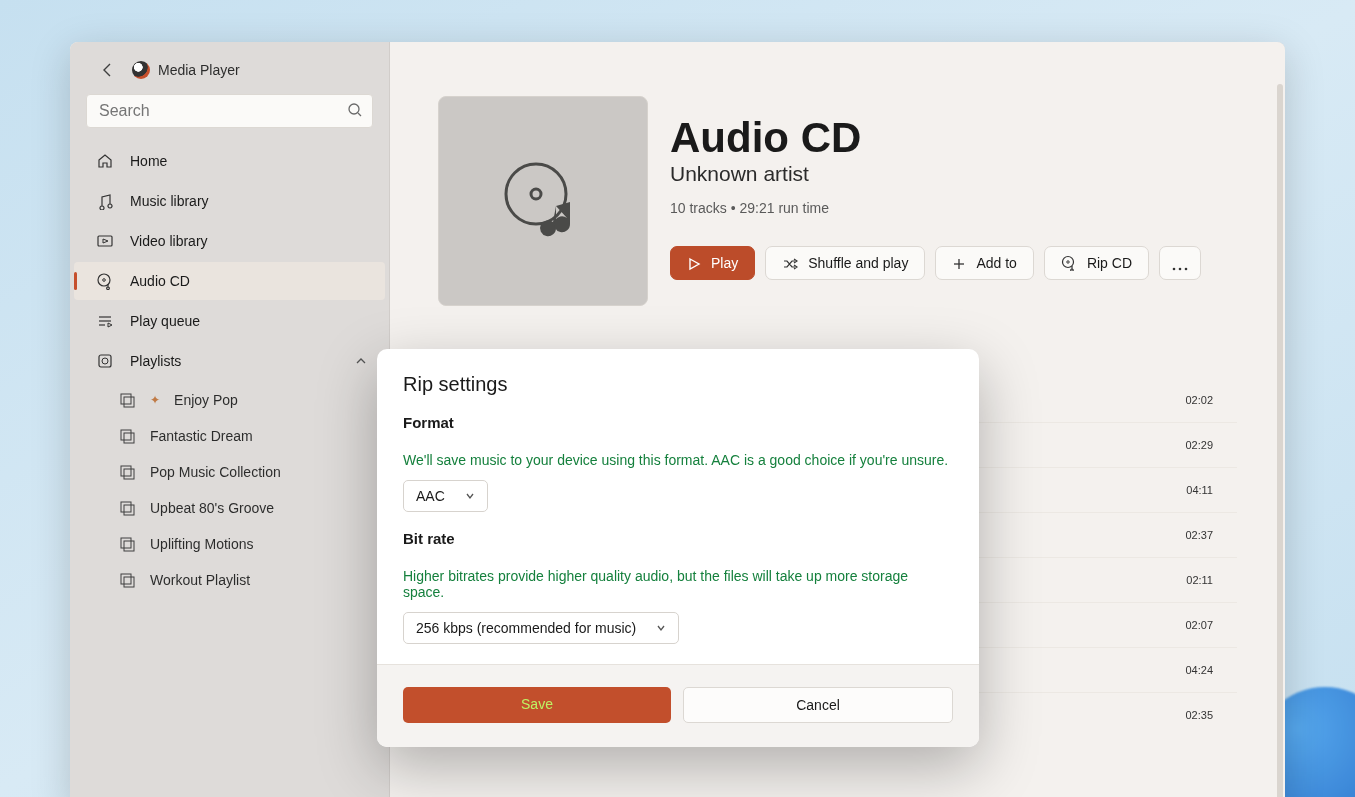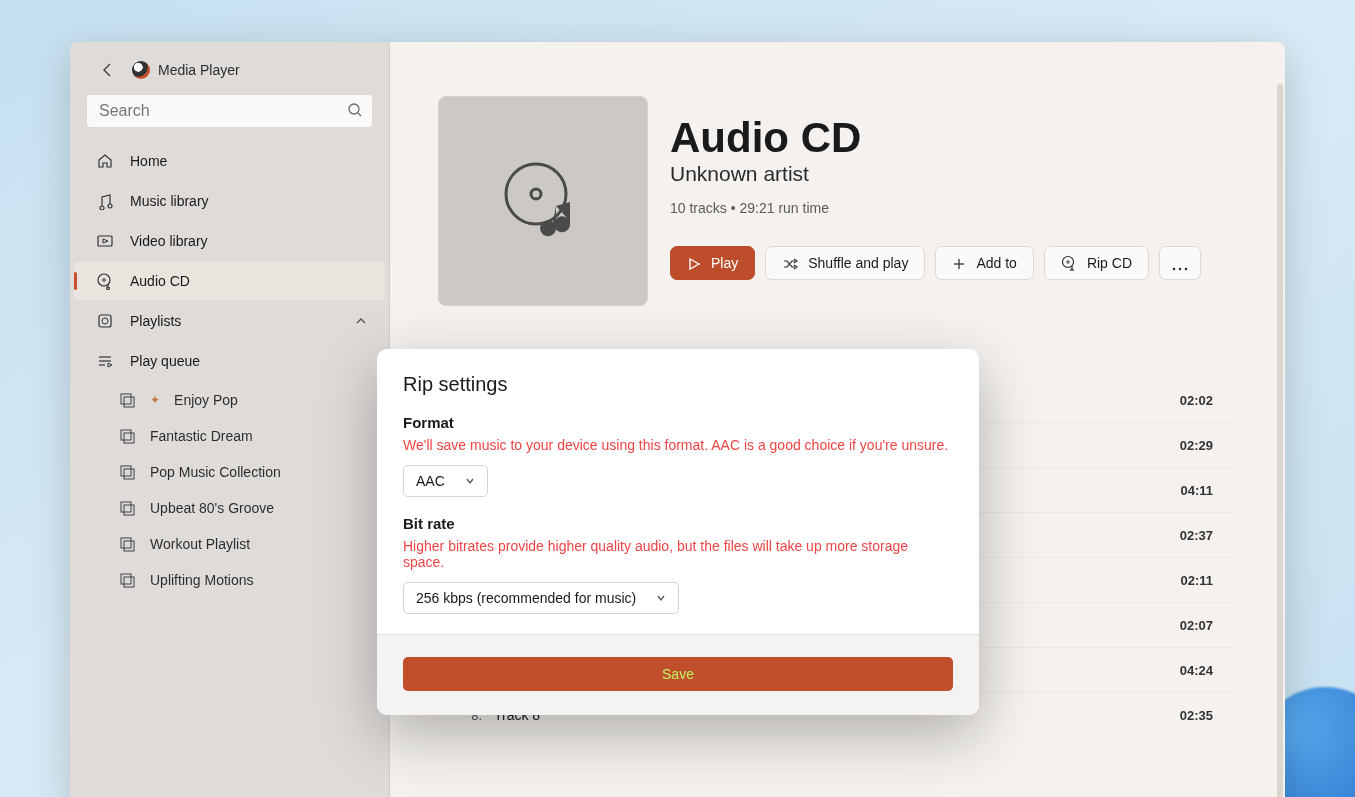--- a/index.html
+++ b/index.html
@@ -164,6 +164,17 @@
       <div class="nav-item">
         <span class="nav-icon">
             <svg width="18" height="18" viewBox="0 0 18 18">
+              <line x1="3" y1="5" x2="15" y2="5" stroke="#333" stroke-width="1.2"></line>
+              <line x1="3" y1="9" x2="15" y2="9" stroke="#333" stroke-width="1.2"></line>
+              <line x1="3" y1="13" x2="9" y2="13" stroke="#333" stroke-width="1.2"></line>
+              <path d="M12 11 L16 13 L12 15 Z" fill="none" stroke="#333" stroke-width="1"></path>
+            </svg>
+          </span>
+        <span>Play queue</span>
+      </div>
+      <div class="nav-item">
+        <span class="nav-icon">
+            <svg width="18" height="18" viewBox="0 0 18 18">
               <rect x="3" y="3" width="12" height="12" rx="2" fill="none" stroke="#333" stroke-width="1.2"></rect>
               <circle cx="9" cy="9" r="3" fill="none" stroke="#333" stroke-width="1"></circle>
             </svg>
@@ -174,17 +185,6 @@
               <path d="M2 8 L6 4 L10 8" fill="none" stroke="#555" stroke-width="1.3"></path>
             </svg>
           </span>
-      </div>
-      <div class="nav-item">
-        <span class="nav-icon">
-            <svg width="18" height="18" viewBox="0 0 18 18">
-              <line x1="3" y1="5" x2="15" y2="5" stroke="#333" stroke-width="1.2"></line>
-              <line x1="3" y1="9" x2="15" y2="9" stroke="#333" stroke-width="1.2"></line>
-              <line x1="3" y1="13" x2="9" y2="13" stroke="#333" stroke-width="1.2"></line>
-              <path d="M12 11 L16 13 L12 15 Z" fill="none" stroke="#333" stroke-width="1"></path>
-            </svg>
-          </span>
-        <span>Play queue</span>
       </div>
 
       <div id="pl-list">

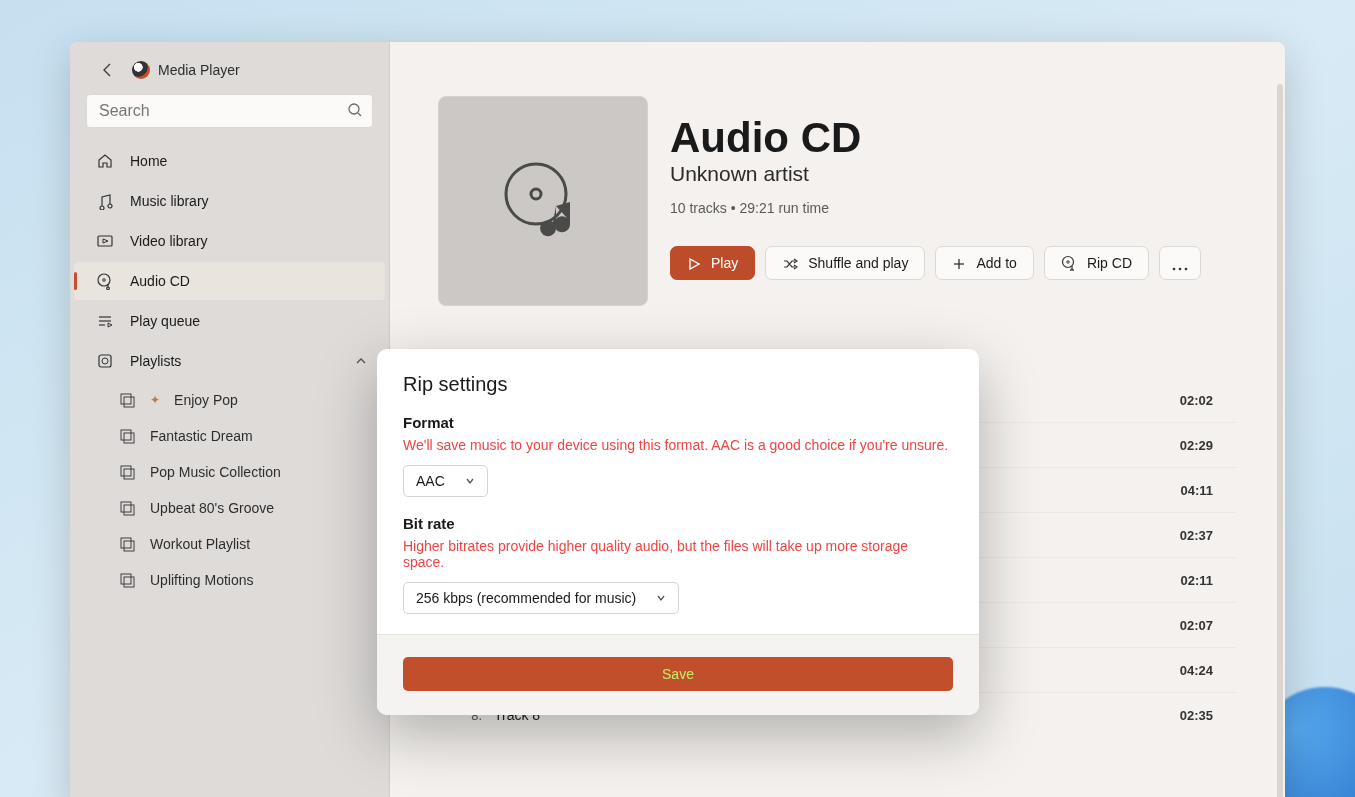--- a/index.html
+++ b/index.html
@@ -53,7 +53,7 @@
 .track:first-child { border-top:none; }
 .tnum { width:20px; text-align:right; color:#5a5a5a; font-size:13px; }
 .tname { margin-left:12px; font-size:14px; }
-.tdur { margin-left:auto; color:#333; font-size:13px;font-weight:bold; }
+.tdur { margin-left:auto; color:#333; font-size:11px; }
 
 .dim { position:absolute; inset:0; background:rgba(120,120,120,.18); pointer-events:none; }
 .modal {

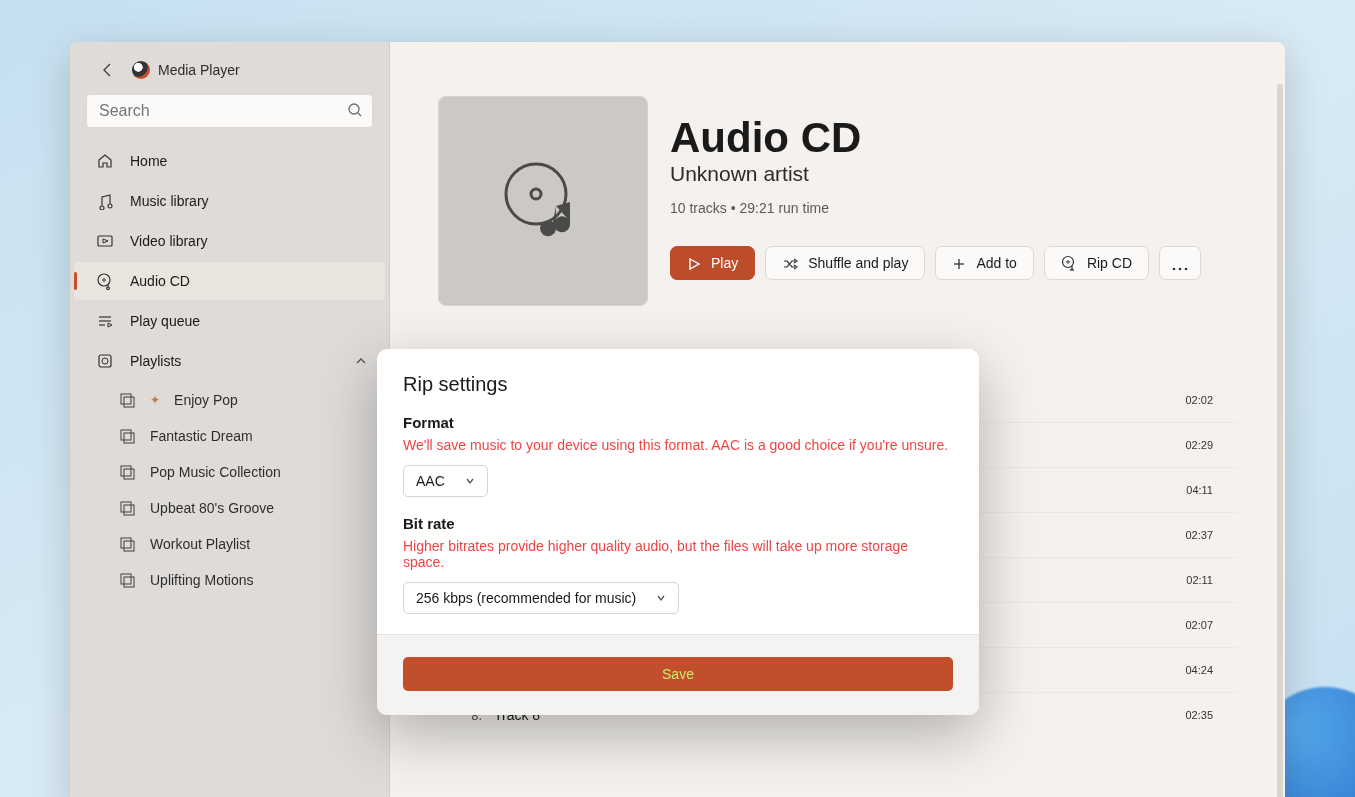--- a/index.html
+++ b/index.html
@@ -65,7 +65,7 @@
 .modal h2 { font-size:20px; font-weight:400; }
 .sect { margin-top:18px; }
 .sect-h { font-size:15px; font-weight:600; }
-.sect-d { font-size:14px; color:#ef4444; margin-top:6px; }
+.sect-d { font-size:14px; color:#15803d; margin-top:21px; }
 .dd { display:inline-flex; align-items:center; gap:14px; margin-top:12px; padding:7px 12px; border:1px solid #d7d3ce; border-radius:5px; font-size:14px; }
 .dd .dc { margin-left:6px; }
 .modal .footer { background:#f5f3f1; border-top:1px solid #e6e2dd; padding:22px 26px 24px; display:flex; gap:12px; }

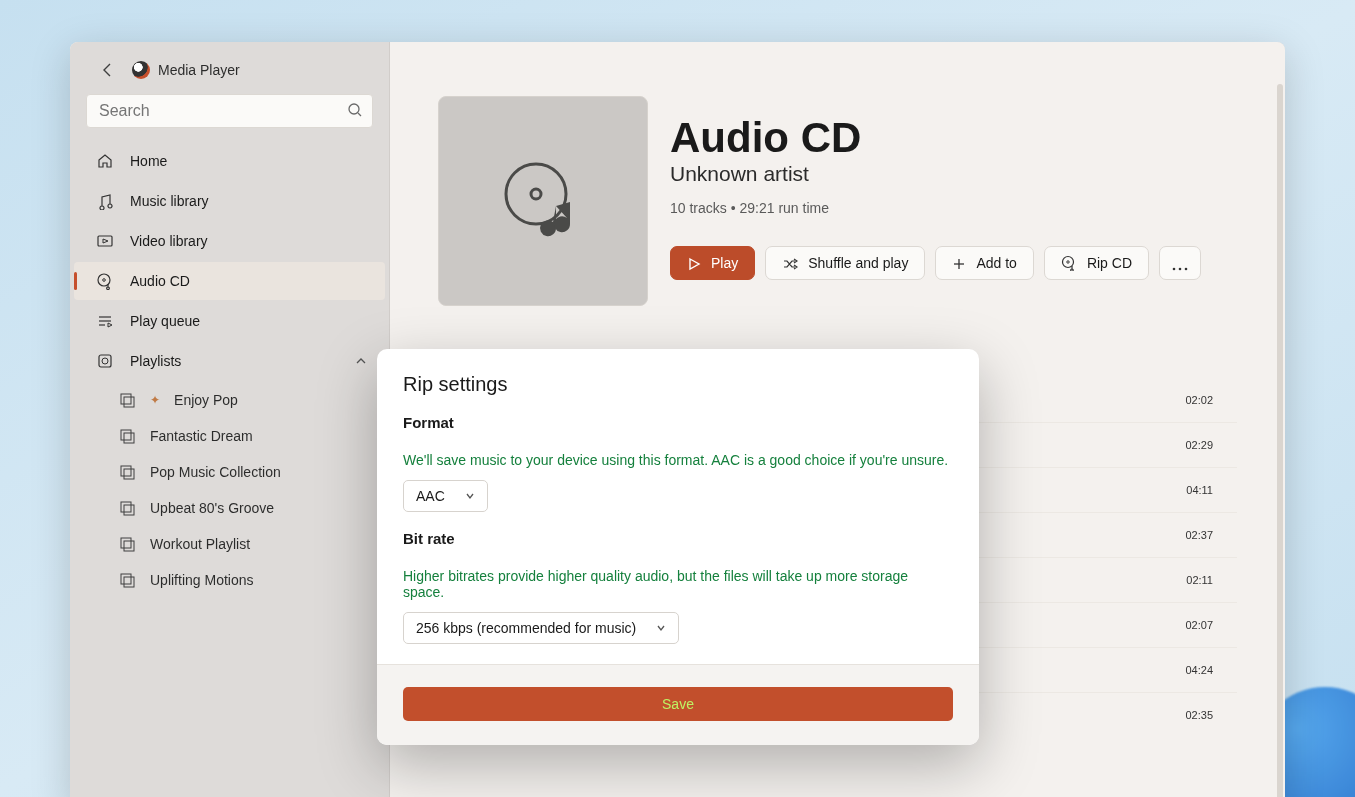--- a/index.html
+++ b/index.html
@@ -232,16 +232,16 @@
                 <rect x="5" y="5" width="10" height="10" fill="none" stroke="#333" stroke-width="1"></rect>
               </svg>
             </span>
+            <span>Uplifting Motions</span>
+          </div>
+          <div class="pl-item">
+            <span class="pl-icon">
+              <svg width="16" height="16">
+                <rect x="2" y="2" width="10" height="10" fill="none" stroke="#333" stroke-width="1"></rect>
+                <rect x="5" y="5" width="10" height="10" fill="none" stroke="#333" stroke-width="1"></rect>
+              </svg>
+            </span>
             <span>Workout Playlist</span>
-          </div>
-          <div class="pl-item">
-            <span class="pl-icon">
-              <svg width="16" height="16">
-                <rect x="2" y="2" width="10" height="10" fill="none" stroke="#333" stroke-width="1"></rect>
-                <rect x="5" y="5" width="10" height="10" fill="none" stroke="#333" stroke-width="1"></rect>
-              </svg>
-            </span>
-            <span>Uplifting Motions</span>
           </div>
         </div>
     </div>

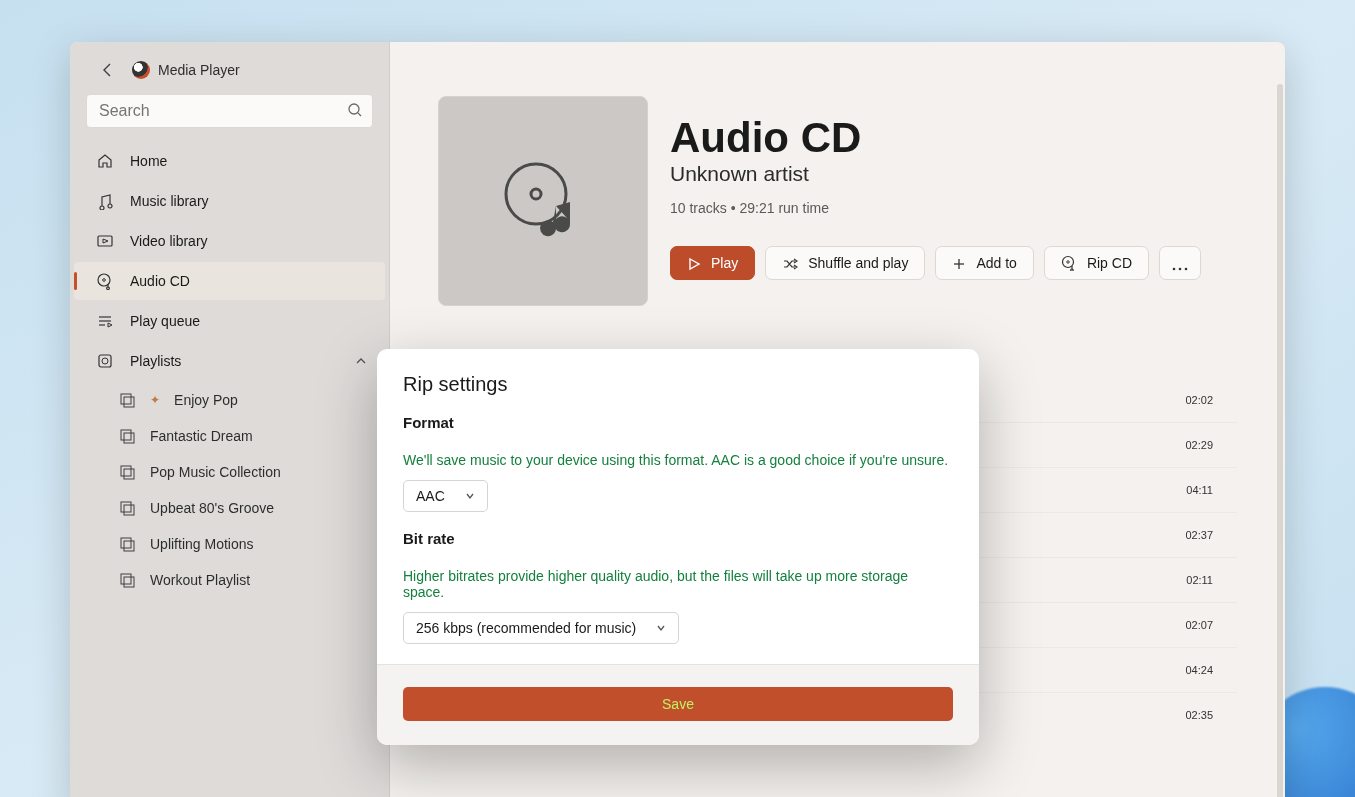--- a/index.html
+++ b/index.html
@@ -387,6 +387,7 @@
   </div>
   <div class="footer">
     <div class="mbtn save"><span>Save</span></div>
+    <div class="mbtn cancel"><span>Cancel</span></div>
   </div>
 </div>
 

